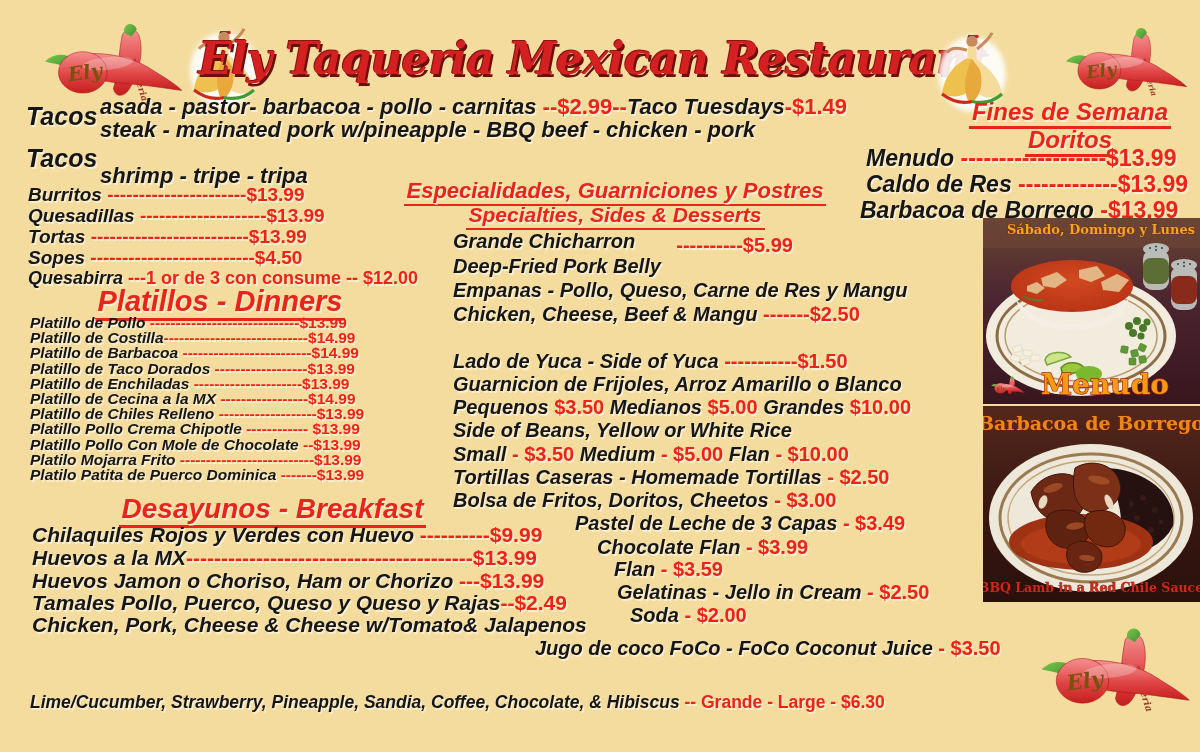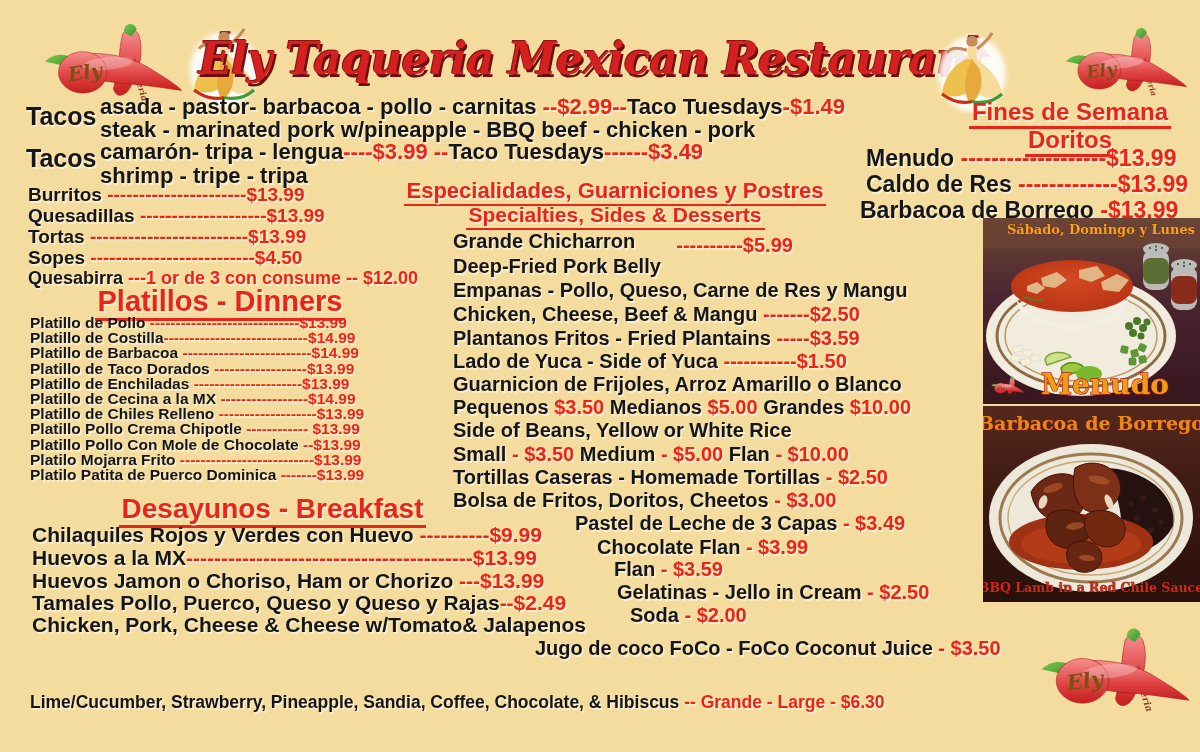--- a/index.html
+++ b/index.html
@@ -11,7 +11,7 @@
   }
   .ln{position:absolute; white-space:nowrap; font-weight:bold;
       text-shadow:1.5px 1.5px 0 rgba(255,255,255,0.55);}
-  .seg-black{color:#161616;}
+  .seg-black{color:#161616;font-style:italic;}
   .seg-red{color:#EC2418;}
   .seg-red-low{color:#EC2418; position:relative; top:4px;padding-left:41px;}
   .heading{position:absolute; text-align:center; color:#E8251B;

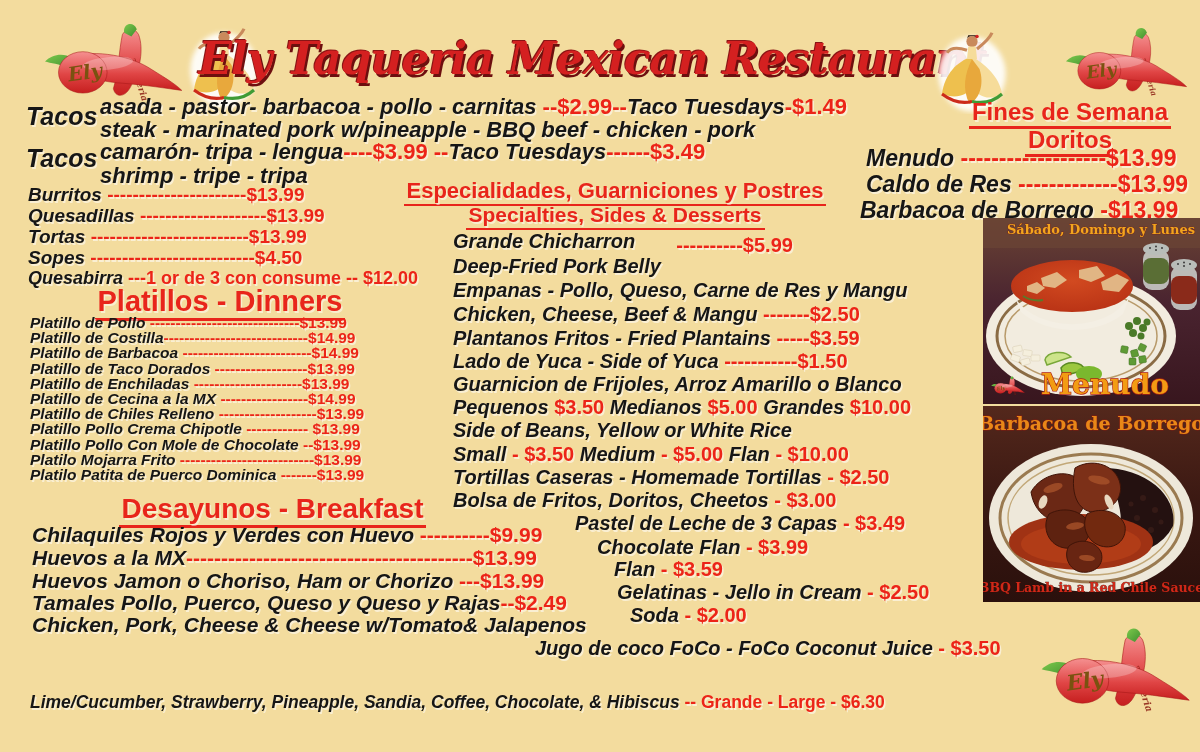--- a/index.html
+++ b/index.html
@@ -15,7 +15,7 @@
   .seg-red{color:#EC2418;}
   .seg-red-low{color:#EC2418; position:relative; top:4px;padding-left:41px;}
   .heading{position:absolute; text-align:center; color:#E8251B;
-      text-shadow:1.5px 1.5px 0 rgba(255,255,255,0.5);}
+      text-shadow:1.5px 1.5px 0 rgba(255,255,255,0.5);font-style:italic;}
   .uline{display:inline-block; border-bottom:3px solid #E8251B; padding:0 3px 1px 3px; line-height:1.08;}
   .title{
     position:absolute; left:245px; top:18px; width:695px; height:80px;

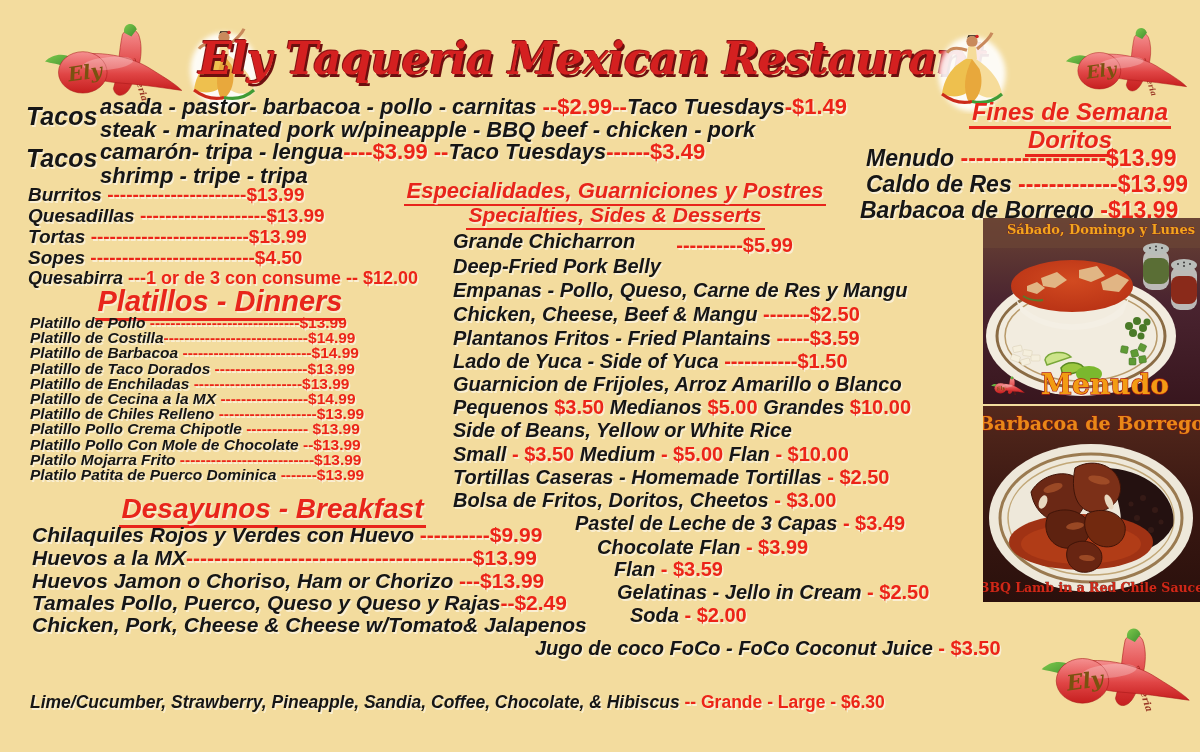--- a/index.html
+++ b/index.html
@@ -94,7 +94,6 @@
   <div class="ln" style="left:100px;top:94px;font-size:22px"><span class="seg-black">asada - pastor- barbacoa - pollo - carnitas </span><span class="seg-red">--$2.99--</span><span class="seg-black">Taco Tuesdays</span><span class="seg-red">-$1.49</span></div>
   <div class="ln" style="left:100px;top:117px;font-size:22px"><span class="seg-black">steak - marinated pork w/pineapple - BBQ beef - chicken - pork</span></div>
   <div class="ln seg-black" style="left:26px;top:144px;font-size:25px">Tacos</div>
-  <div class="ln" style="left:100px;top:139px;font-size:22px"><span class="seg-black">camarón- tripa - lengua</span><span class="seg-red">----$3.99 --</span><span class="seg-black">Taco Tuesdays</span><span class="seg-red">------$3.49</span></div>
   <div class="ln" style="left:100px;top:163px;font-size:22px"><span class="seg-black">shrimp - tripe - tripa</span></div>
 
   <div class="ln" style="left:28px;top:184px;font-size:19px"><span class="seg-black">Burritos </span><span class="seg-red">----------------------$13.99</span></div>

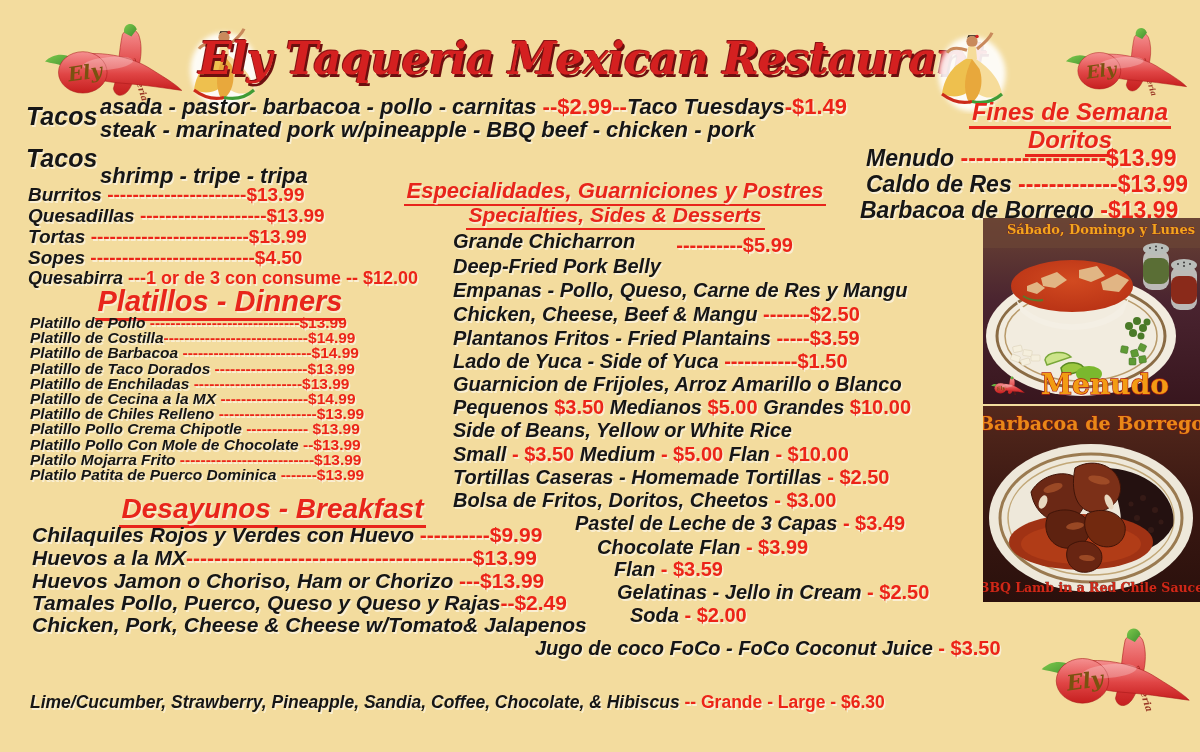--- a/index.html
+++ b/index.html
@@ -138,7 +138,6 @@
   <div class="ln" style="left:453px;top:255px;font-size:20px"><span class="seg-black">Deep-Fried Pork Belly</span></div>
   <div class="ln" style="left:453px;top:279px;font-size:20px"><span class="seg-black">Empanas - Pollo, Queso, Carne de Res y Mangu</span></div>
   <div class="ln" style="left:453px;top:303px;font-size:20px"><span class="seg-black">Chicken, Cheese, Beef &amp; Mangu </span><span class="seg-red">-------$2.50</span></div>
-  <div class="ln" style="left:453px;top:327px;font-size:20px"><span class="seg-black">Plantanos Fritos - Fried Plantains </span><span class="seg-red">-----$3.59</span></div>
   <div class="ln" style="left:453px;top:350px;font-size:20px"><span class="seg-black">Lado de Yuca - Side of Yuca </span><span class="seg-red">-----------$1.50</span></div>
   <div class="ln" style="left:453px;top:373px;font-size:20px"><span class="seg-black">Guarnicion de Frijoles, Arroz Amarillo o Blanco</span></div>
   <div class="ln" style="left:453px;top:396px;font-size:20px"><span class="seg-black">Pequenos </span><span class="seg-red">$3.50 </span><span class="seg-black">Medianos </span><span class="seg-red">$5.00 </span><span class="seg-black">Grandes </span><span class="seg-red">$10.00</span></div>

